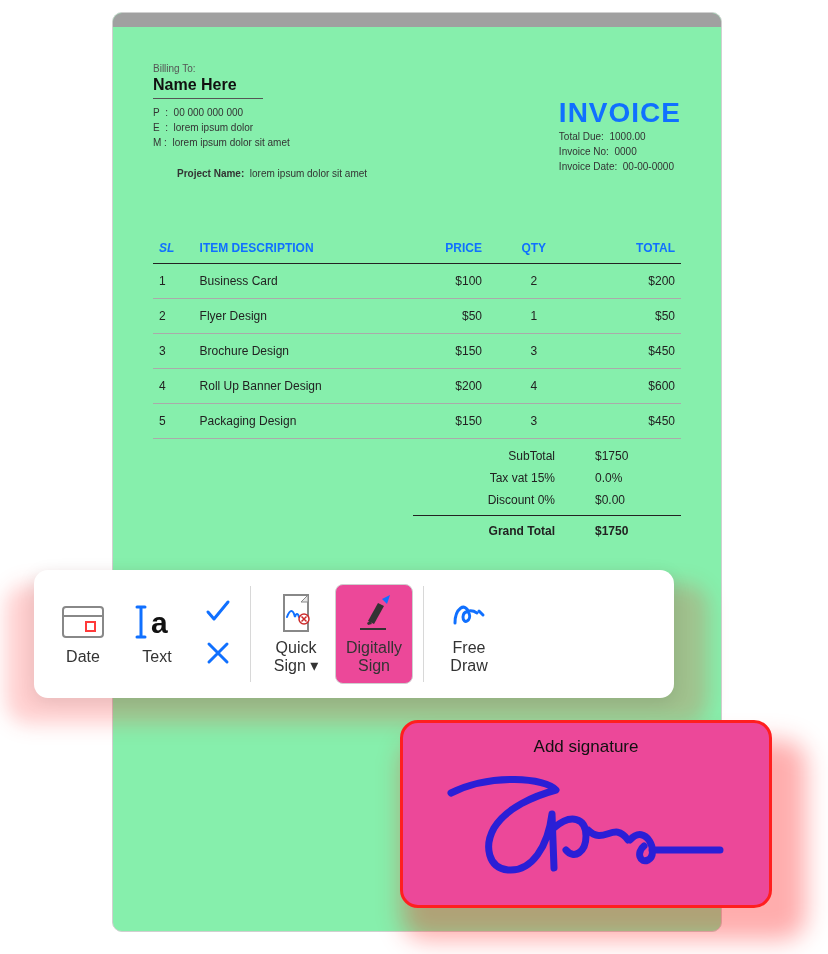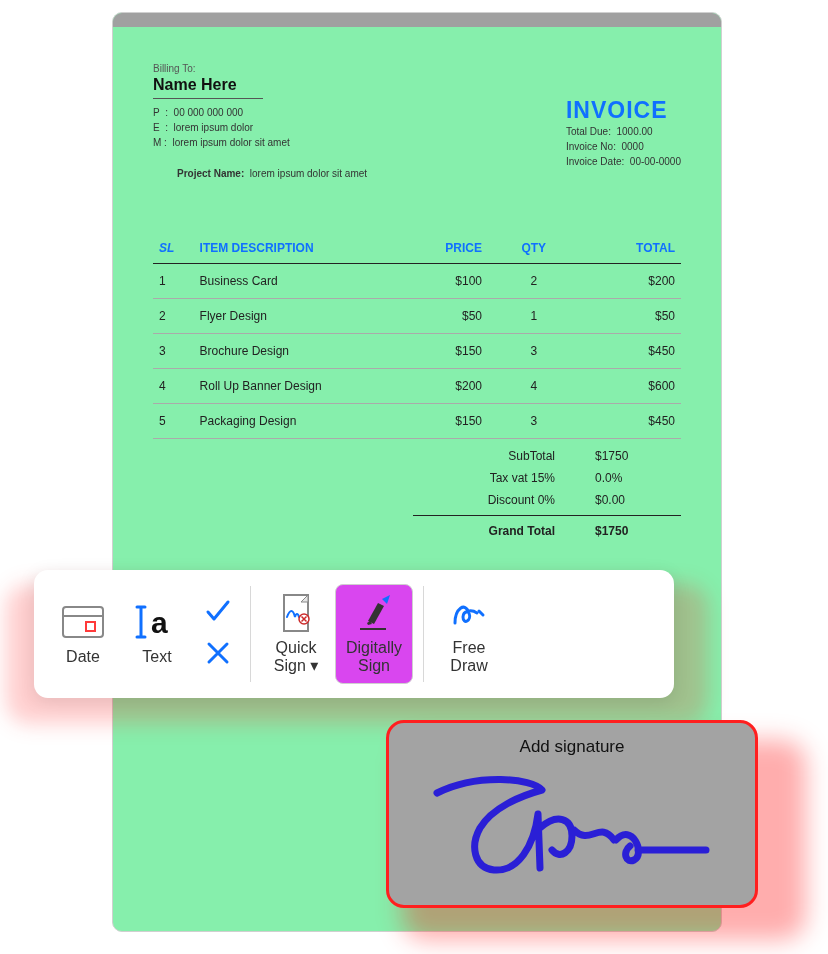--- a/index.html
+++ b/index.html
@@ -27,7 +27,7 @@
 .billing-project b { font-weight:700;padding-left:24px; }
 
 .invoice-block { float:right; text-align:left; margin-top:34px; }
-.invoice-title { font-size:23px; font-weight:900; color:#1070ff; letter-spacing:1px; }
+.invoice-title { font-size:28px; font-weight:900; color:#1070ff; letter-spacing:1px; }
 .invoice-meta { font-size:10px; color:#333; line-height:1.5; }
 
 .clear { clear:both; }

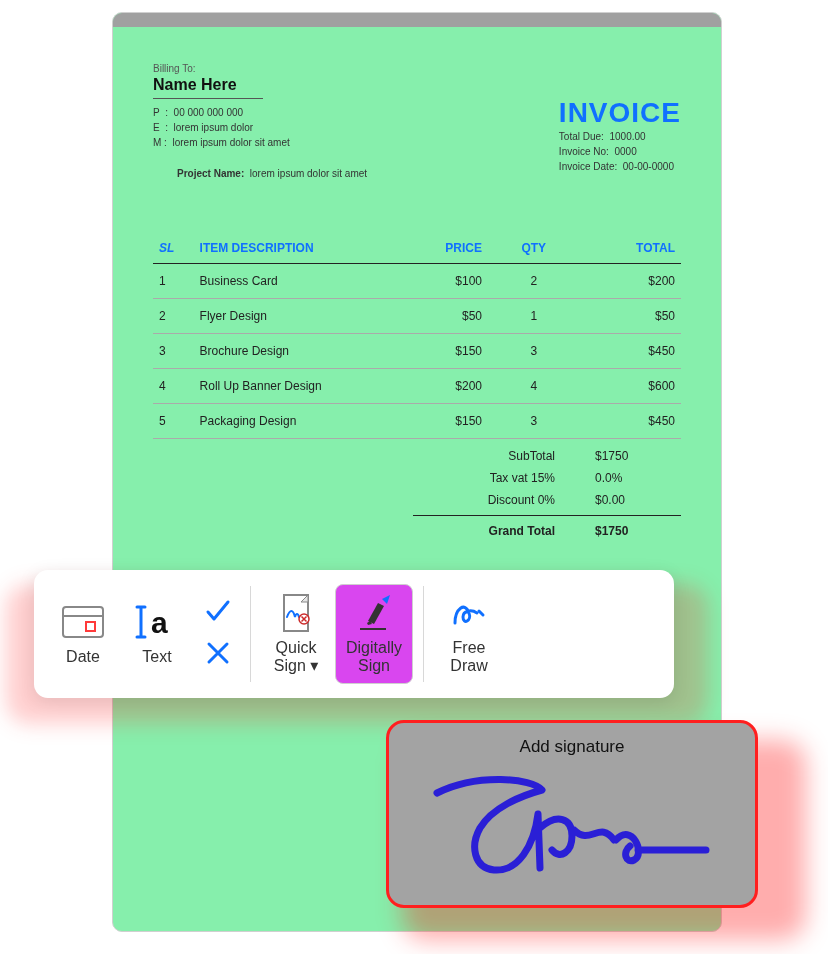--- a/index.html
+++ b/index.html
@@ -80,7 +80,7 @@
 }
 .tb-item { display:flex; flex-direction:column; align-items:center; justify-content:center; gap:6px; padding:8px 10px; border-radius:8px; min-width:70px; }
 .tb-item .tb-label { font-size:16px; color:#333; text-align:center; line-height:1.15; }
-.tb-item-active { background:#d946ef; border:1px solid #cfcfcf; }
+.tb-item-active { background:#ec4899; border:1px solid #cfcfcf; }
 .tb-sep { width:1px; height:96px; background:#d8d8d8; margin:0 6px; }
 .tb-minibtns { display:flex; flex-direction:column; gap:14px; padding:0 8px; }
 .tb-minibtn { width:28px; height:28px; display:flex; align-items:center; justify-content:center; }

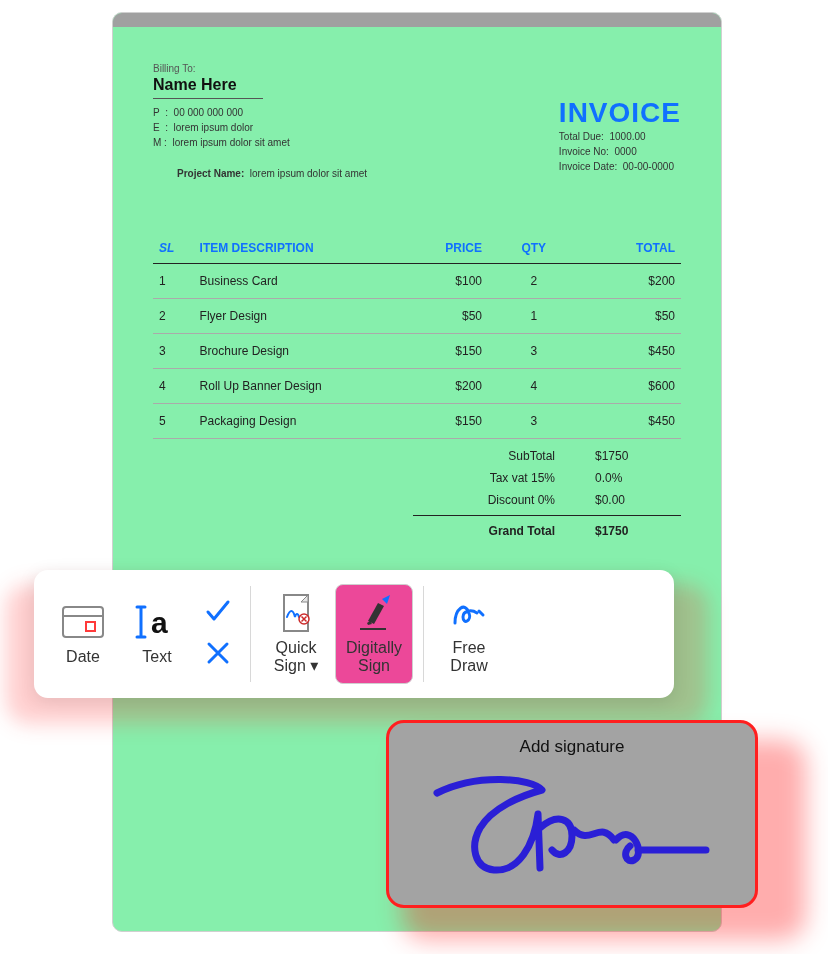--- a/index.html
+++ b/index.html
@@ -97,9 +97,9 @@
 }
 .sig-box {
   position:absolute;
-  left:386px; top:720px;
+  left:400px; top:720px;
   width:372px; height:188px;
-  background:#a3a3a3;
+  background:#ec4899;
   border:3px solid #ff1f1f;
   border-radius:18px;
   display:flex;

